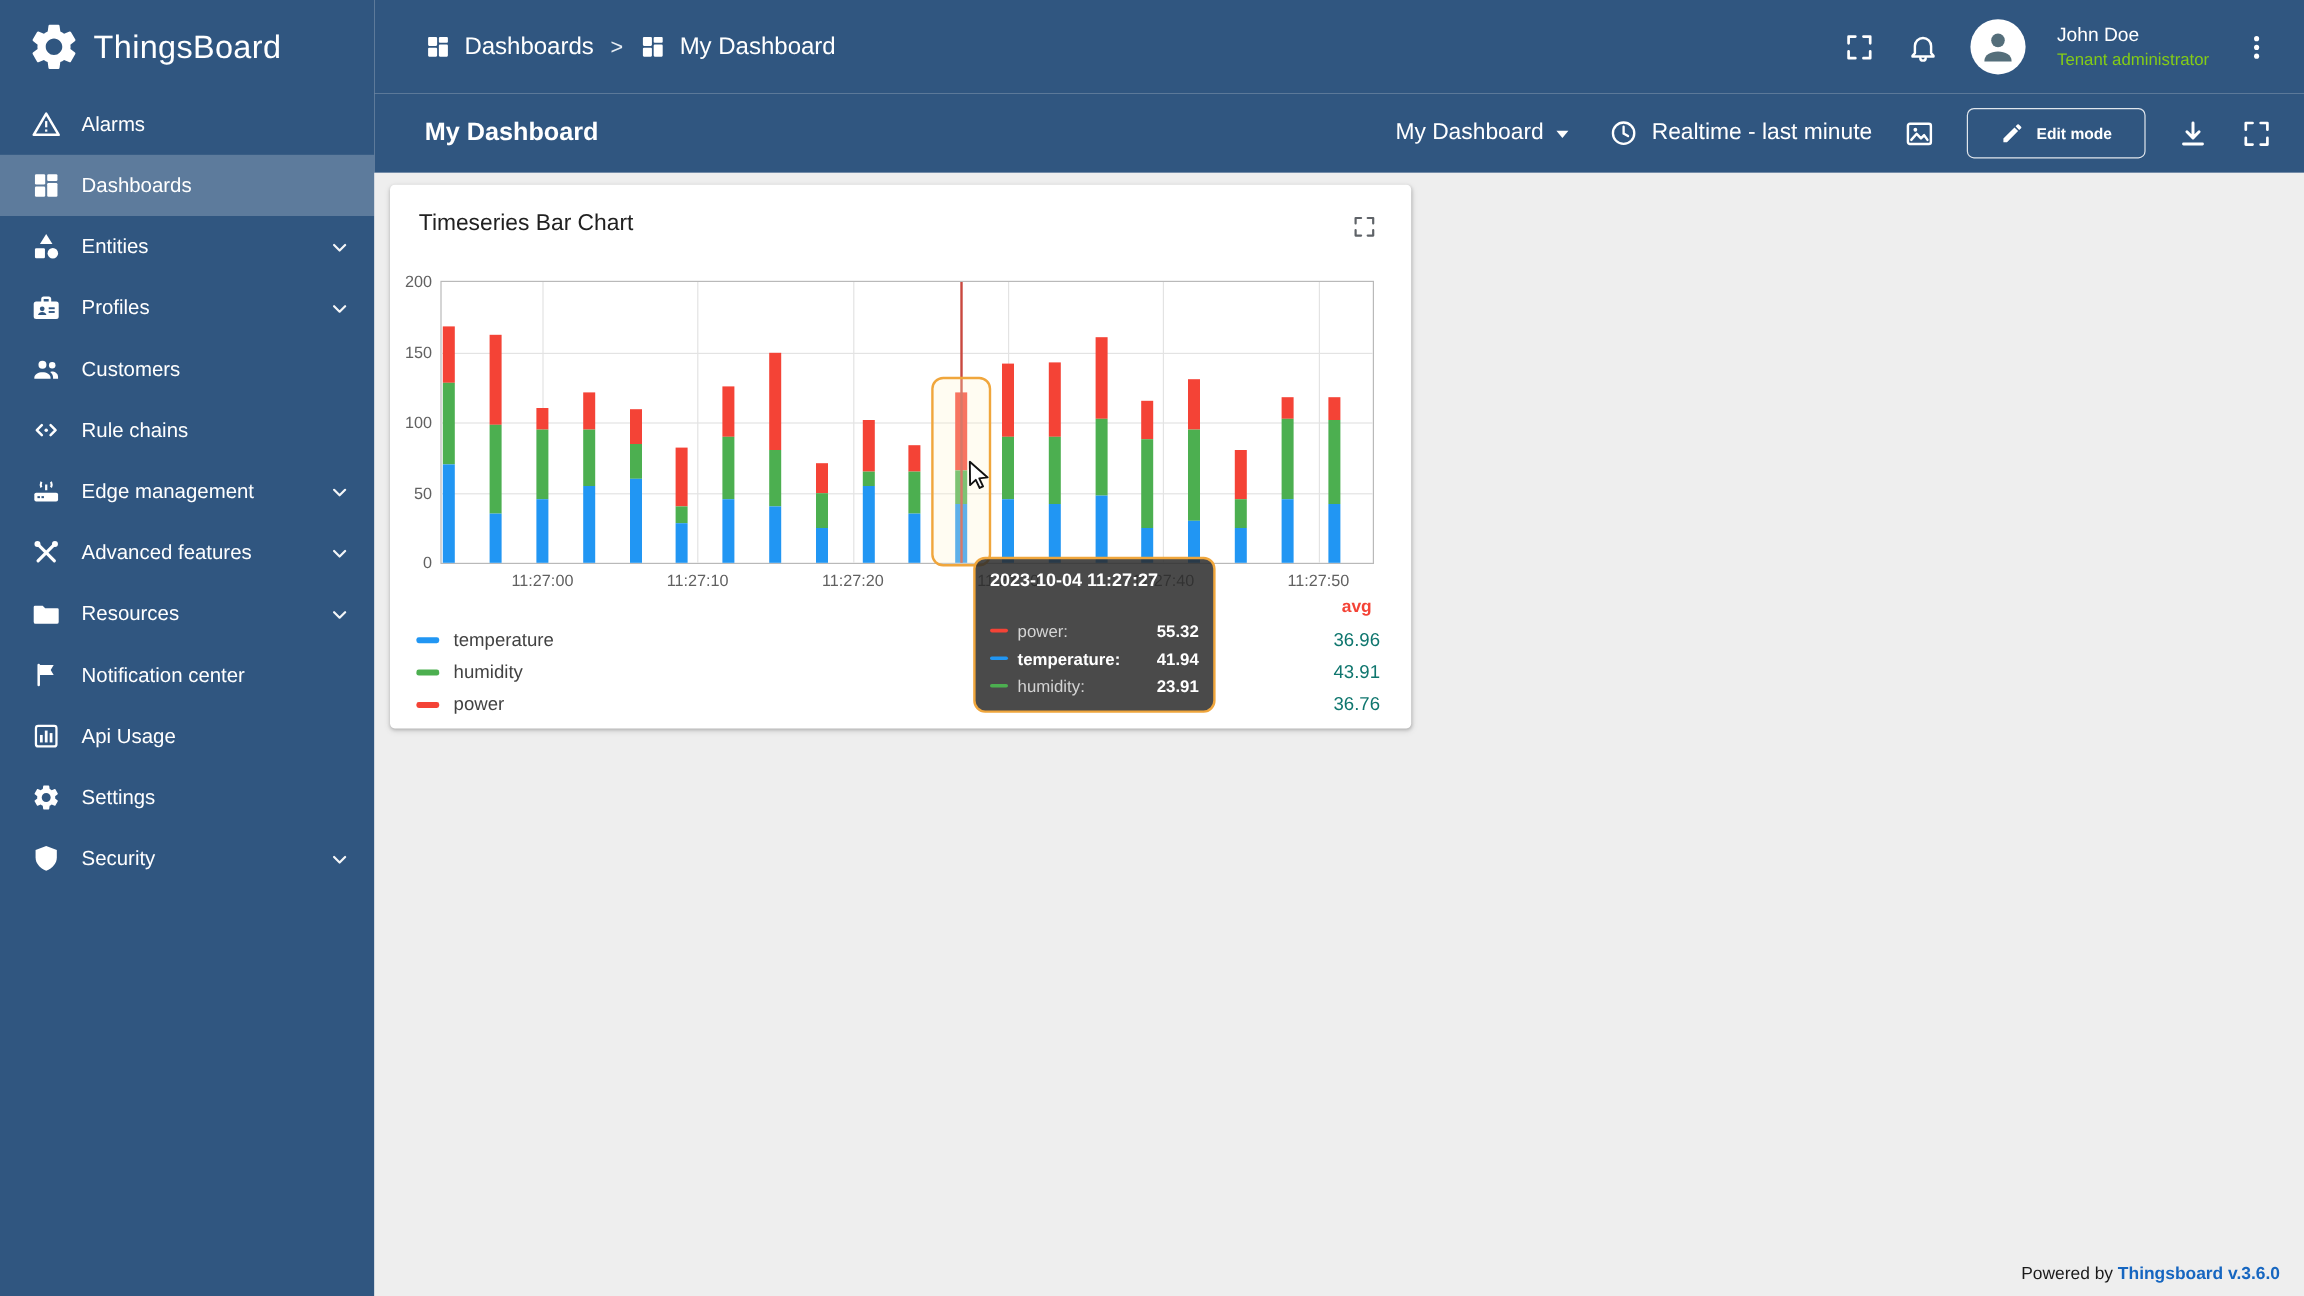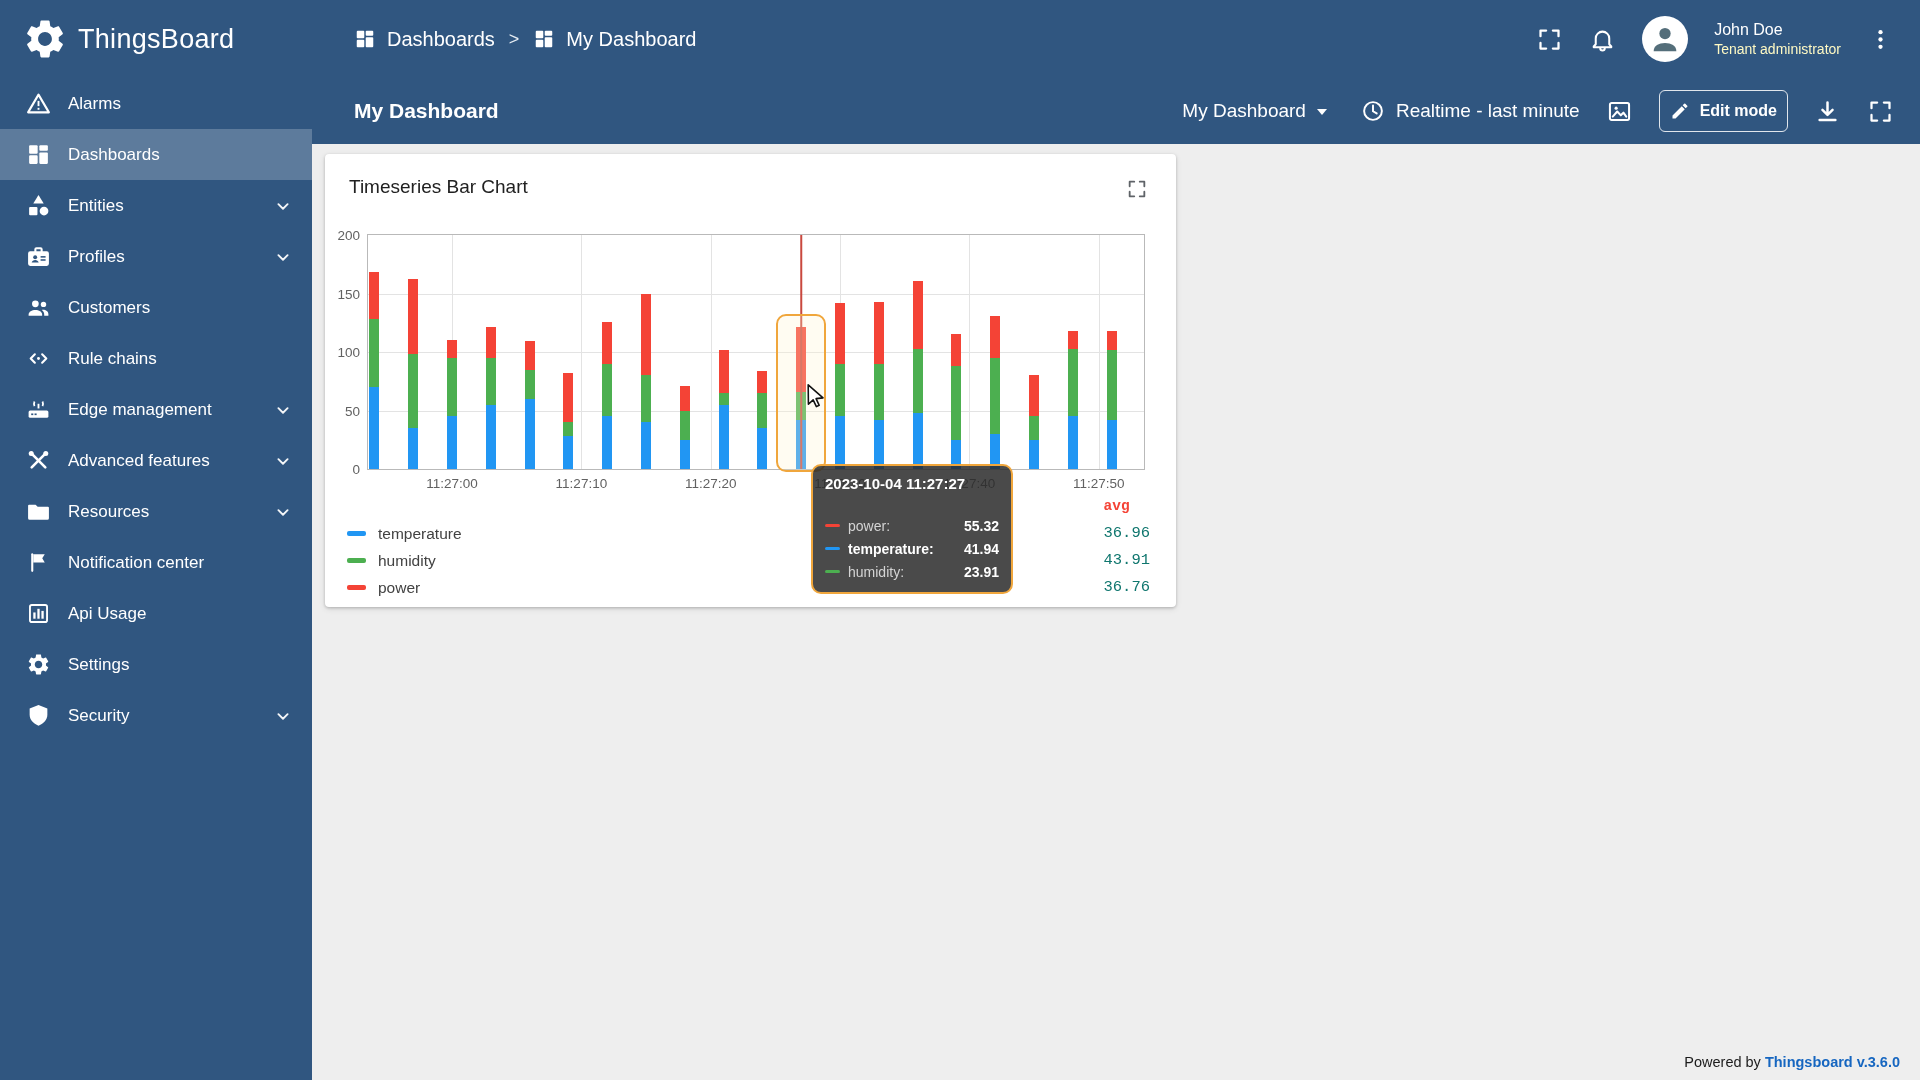--- a/index.html
+++ b/index.html
@@ -35,7 +35,7 @@
   .avatar svg { width:34px; height:34px; display:block; }
   .user-text { line-height:1.35; }
   .user-name { font-size:16px; }
-  .user-role { font-size:14px; color:#fef9c3; }
+  .user-role { font-size:14px; color:#84cc16; }
 
   .subheader { height:66px; background:#305680; color:#fff; display:flex; align-items:center; padding:0 26px 0 42px; }
   .page-title { font-size:21px; font-weight:bold; }

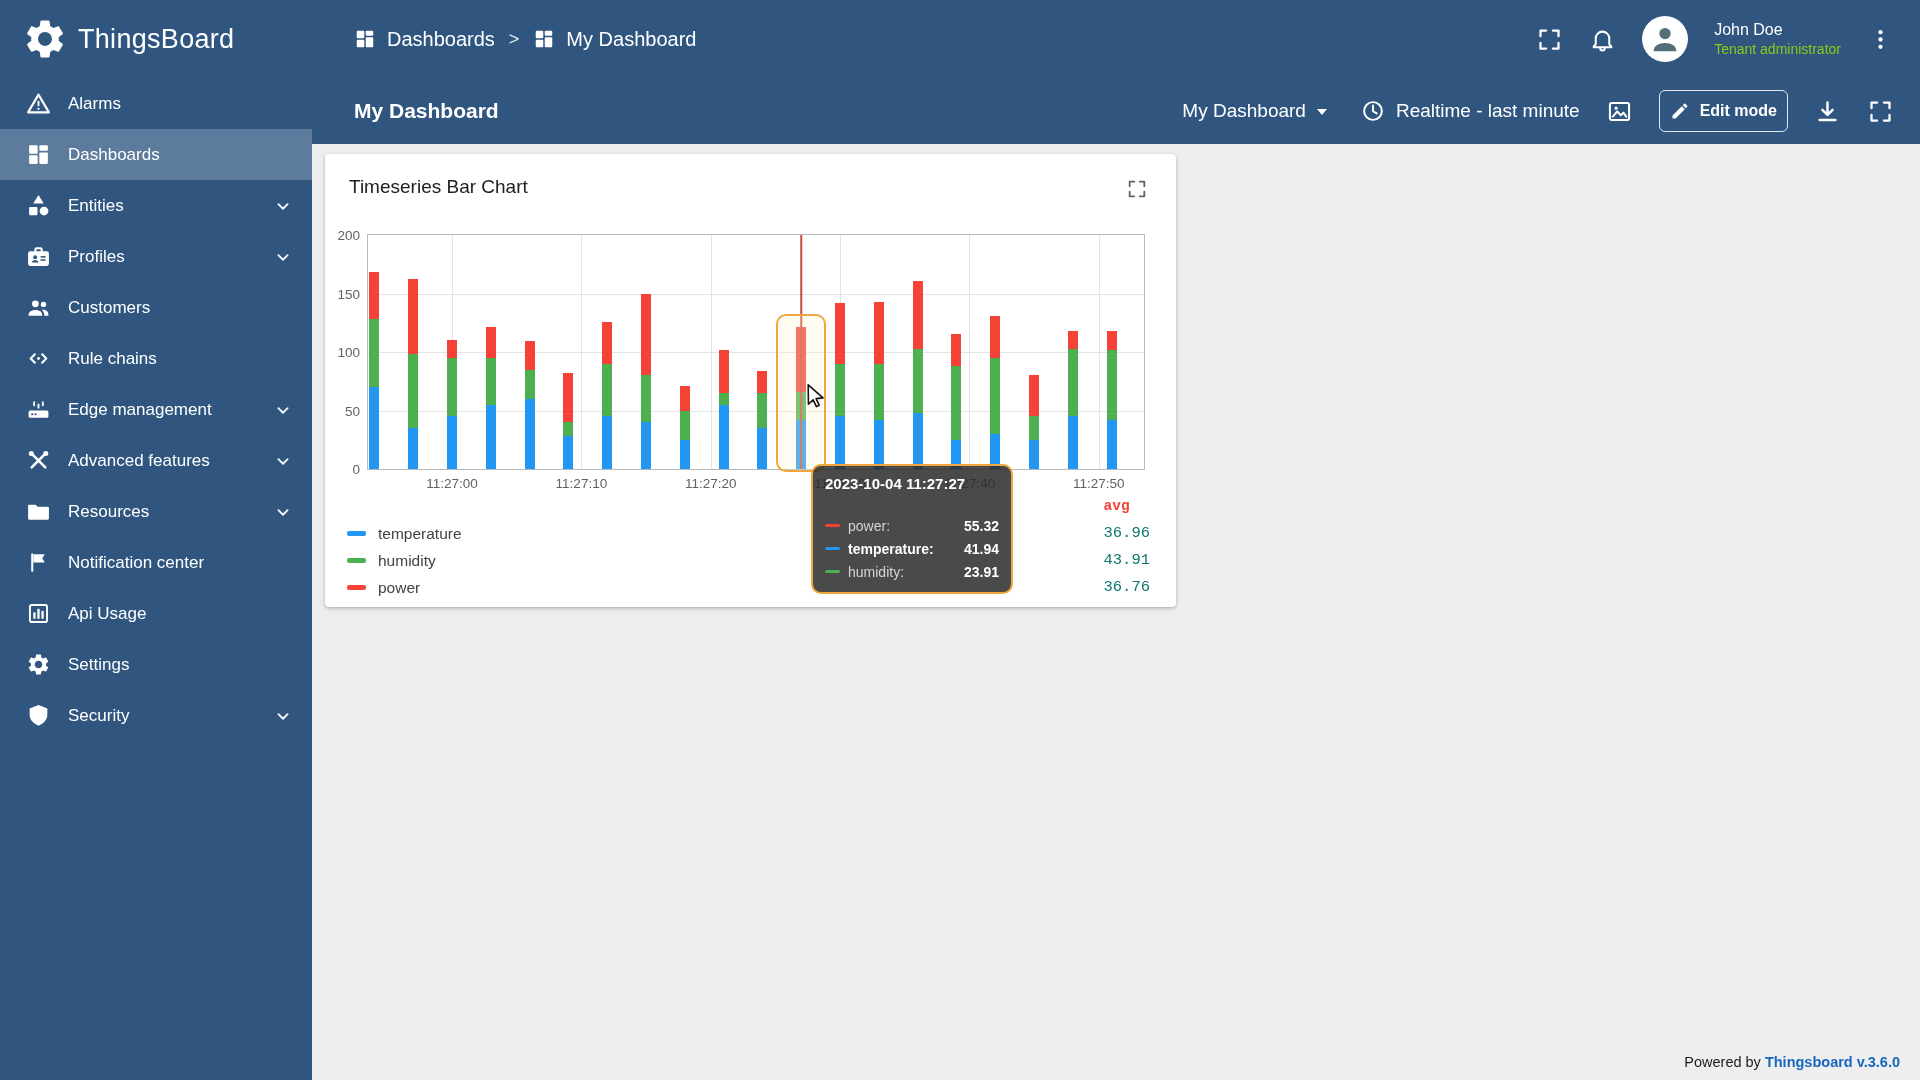--- a/index.html
+++ b/index.html
@@ -45,7 +45,7 @@
   .timewin { display:flex; align-items:center; gap:10px; font-size:19px; cursor:pointer; }
   .timewin svg { width:26px; height:26px; display:block; }
   .edit-btn { display:flex; align-items:center; gap:10px; border:1px solid rgba(255,255,255,.85);
-    border-radius:6px; height:42px; padding:0 10px; font-size:16px; font-weight:bold;
+    border-radius:6px; height:42px; padding:0 27px; font-size:13px; font-weight:bold;
     background:transparent; color:#fff; cursor:pointer; font-family:inherit; }
   .edit-btn svg { width:20px; height:20px; display:block; }
 

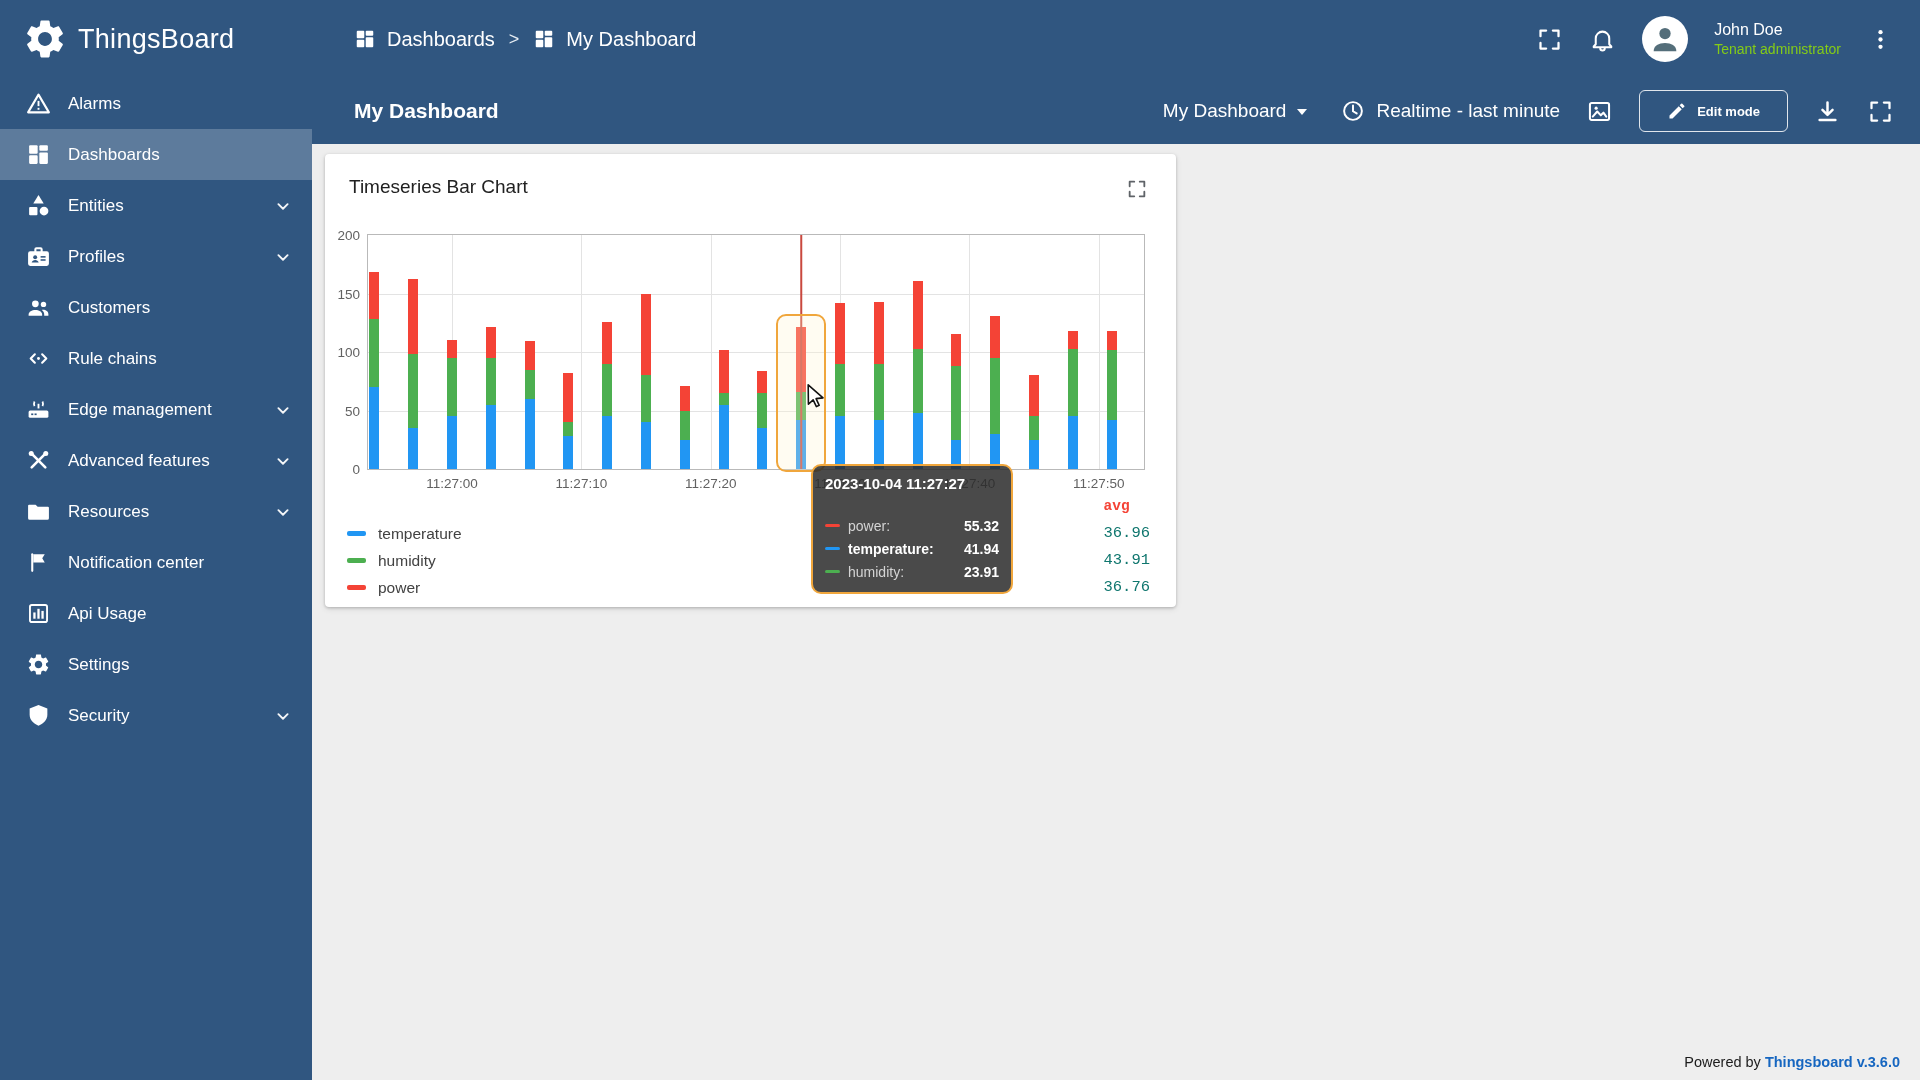--- a/index.html
+++ b/index.html
@@ -83,7 +83,7 @@
   .lg-row { display:flex; align-items:center; height:27px; cursor:pointer; }
   .lg-key { width:19px; height:4.5px; border-radius:2px; margin-right:12px; }
   .lg-label { font-size:15.5px; color:#424242; }
-  .avg-col { position:absolute; right:26px; top:339px; text-align:left;font-family:Liberation Mono, monospace; }
+  .avg-col { position:absolute; right:26px; top:339px; text-align:center; }
   .avg-head { font-size:14.5px; font-weight:bold; color:#f44336; height:27px; line-height:27px; }
   .avg-val { font-size:15.5px; color:#0f766e; height:27px; line-height:27px; }
 

